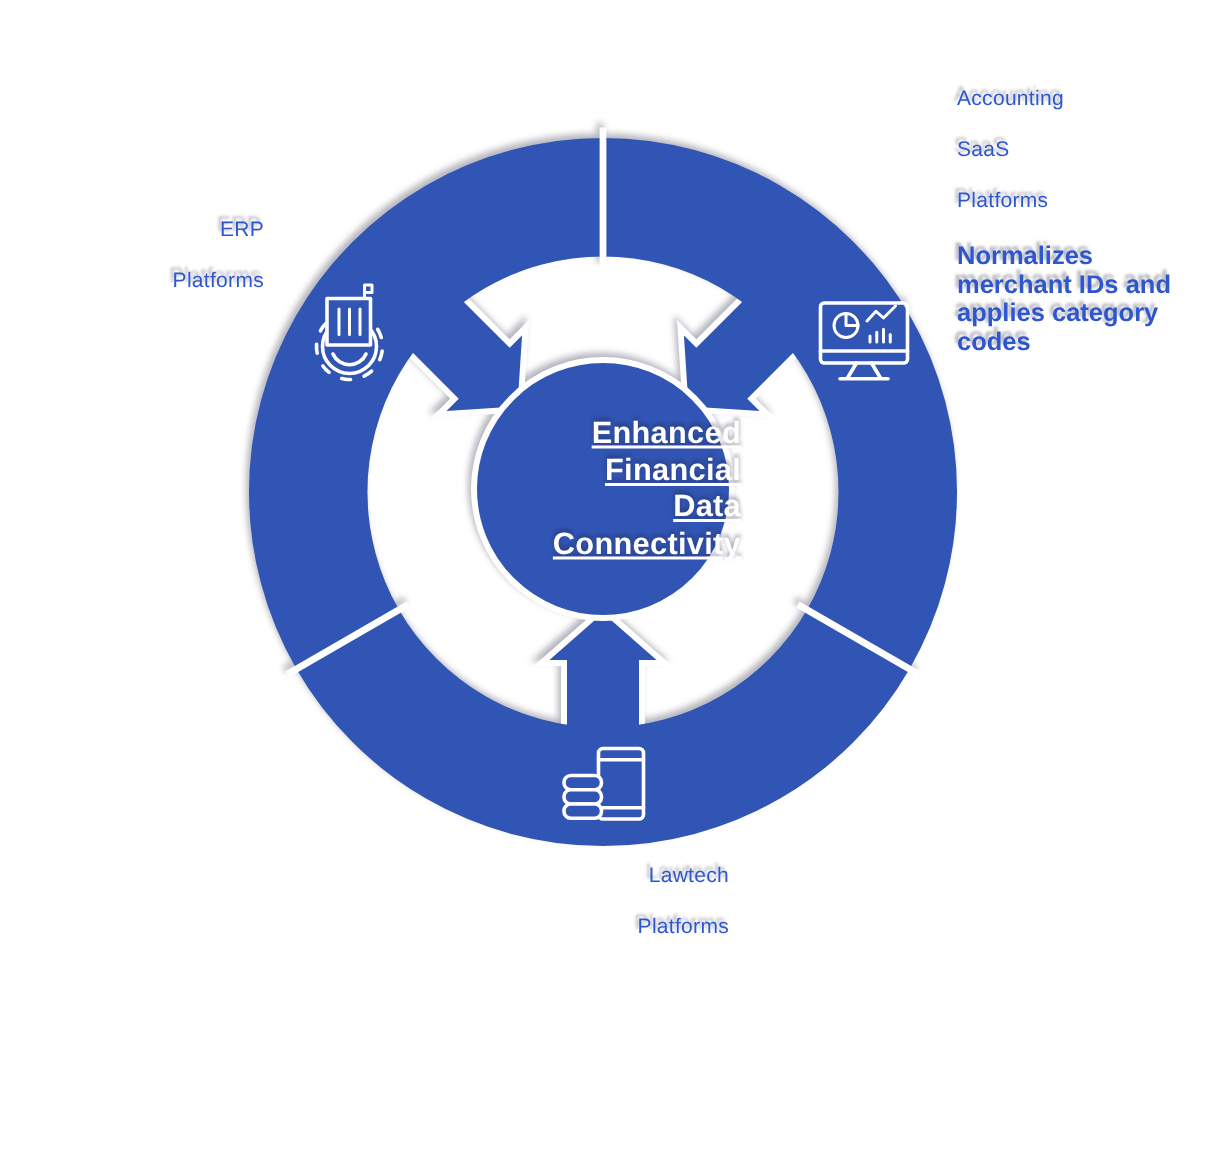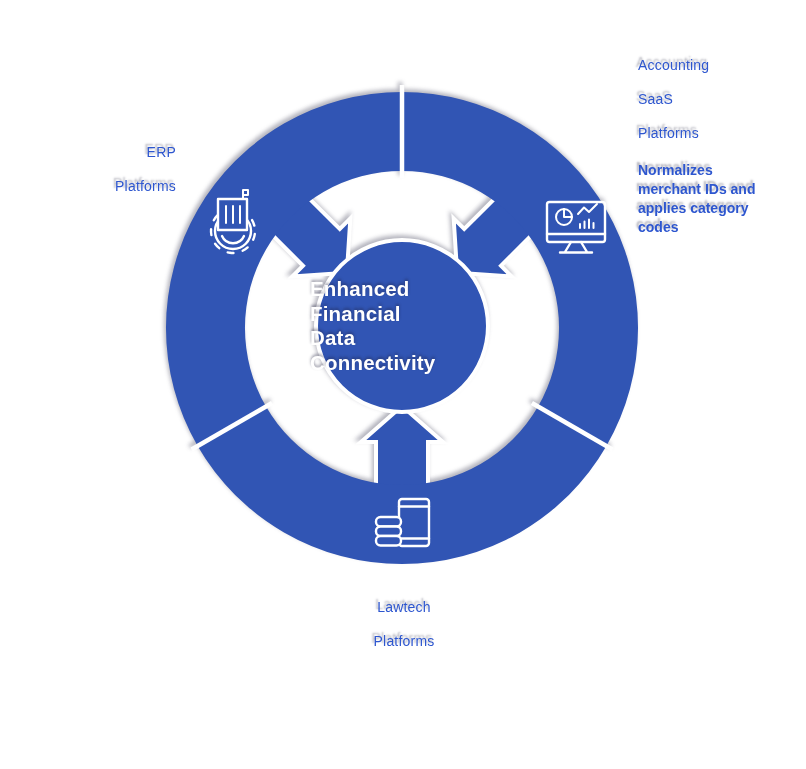--- a/index.html
+++ b/index.html
@@ -28,7 +28,7 @@
     text-shadow:-2px -3px 2px rgba(44,44,70,0.35);
   }
   .label .heading{font-size:14px;line-height:34px;font-weight:400;letter-spacing:.2px;}
-  .label .body{margin-top:11px;font-size:14px;line-height:19px;font-weight:700;}
+  .label .body{margin-top:11px;font-size:17px;line-height:19px;font-weight:700;}
   .label-erp{left:18px;top:92px;width:158px;text-align:right;margin-top:43px;}
   .label-accounting{left:638px;top:48px;width:160px;text-align:left;}
   .label-lawtech{left:322px;top:590px;width:164px;text-align:center;}

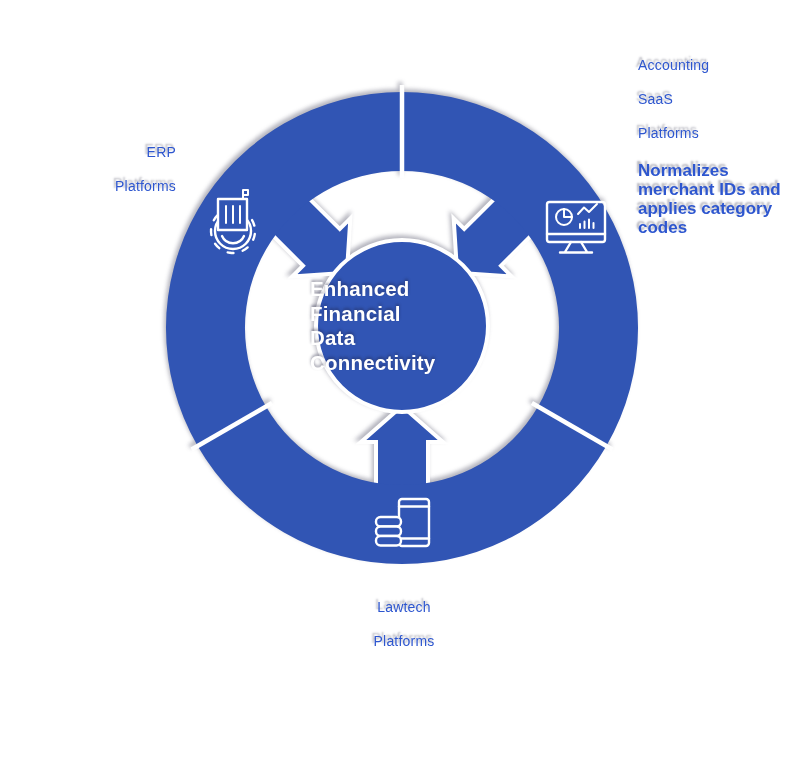--- a/index.html
+++ b/index.html
@@ -33,9 +33,9 @@
   .label-accounting{left:638px;top:48px;width:160px;text-align:left;}
   .label-lawtech{left:322px;top:590px;width:164px;text-align:center;}
   .center-label{
-    position:absolute;left:310px;top:277px;width:184px;text-align:left;
+    position:absolute;left:310px;top:277px;width:184px;text-align:right;
     color:var(--center-text);font-size:20.5px;line-height:24.5px;font-weight:700;
-    letter-spacing:.2px;text-shadow:0 -2px 3px rgba(30,30,60,0.45);
+    letter-spacing:.2px;text-shadow:0 -2px 3px rgba(30,30,60,0.45);text-decoration:underline;
   }
 </style>
 </head>

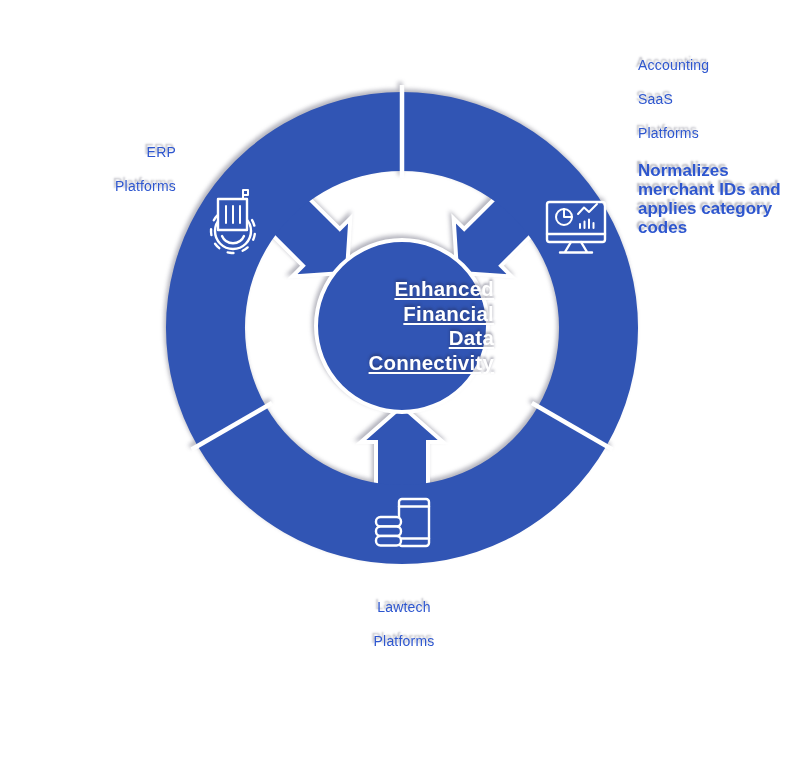--- a/index.html
+++ b/index.html
@@ -31,7 +31,7 @@
   .label .body{margin-top:11px;font-size:17px;line-height:19px;font-weight:700;}
   .label-erp{left:18px;top:92px;width:158px;text-align:right;margin-top:43px;}
   .label-accounting{left:638px;top:48px;width:160px;text-align:left;}
-  .label-lawtech{left:322px;top:590px;width:164px;text-align:center;}
+  .label-lawtech{left:322px;top:566px;width:164px;text-align:right;}
   .center-label{
     position:absolute;left:310px;top:277px;width:184px;text-align:right;
     color:var(--center-text);font-size:20.5px;line-height:24.5px;font-weight:700;

